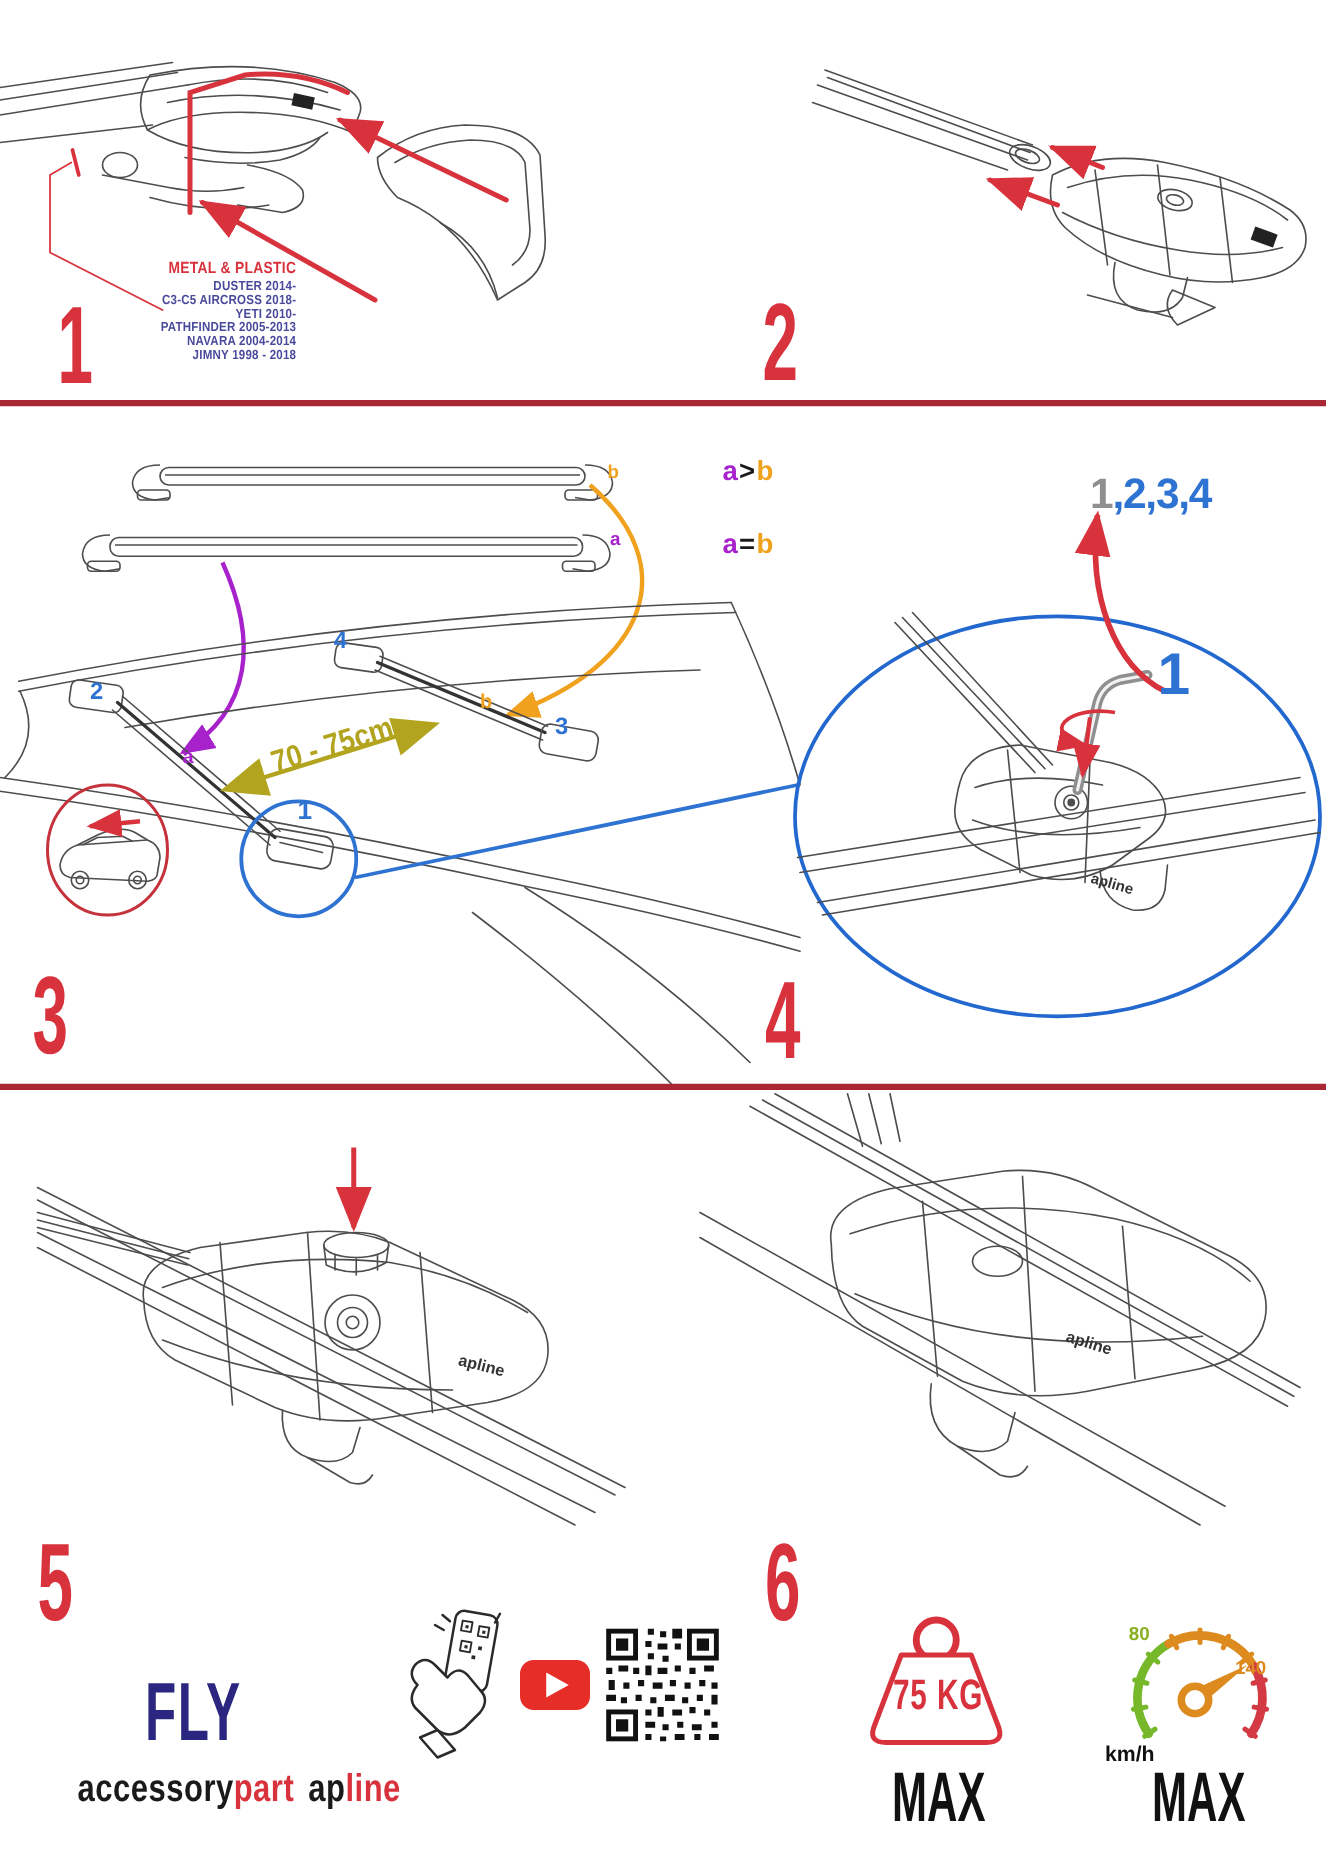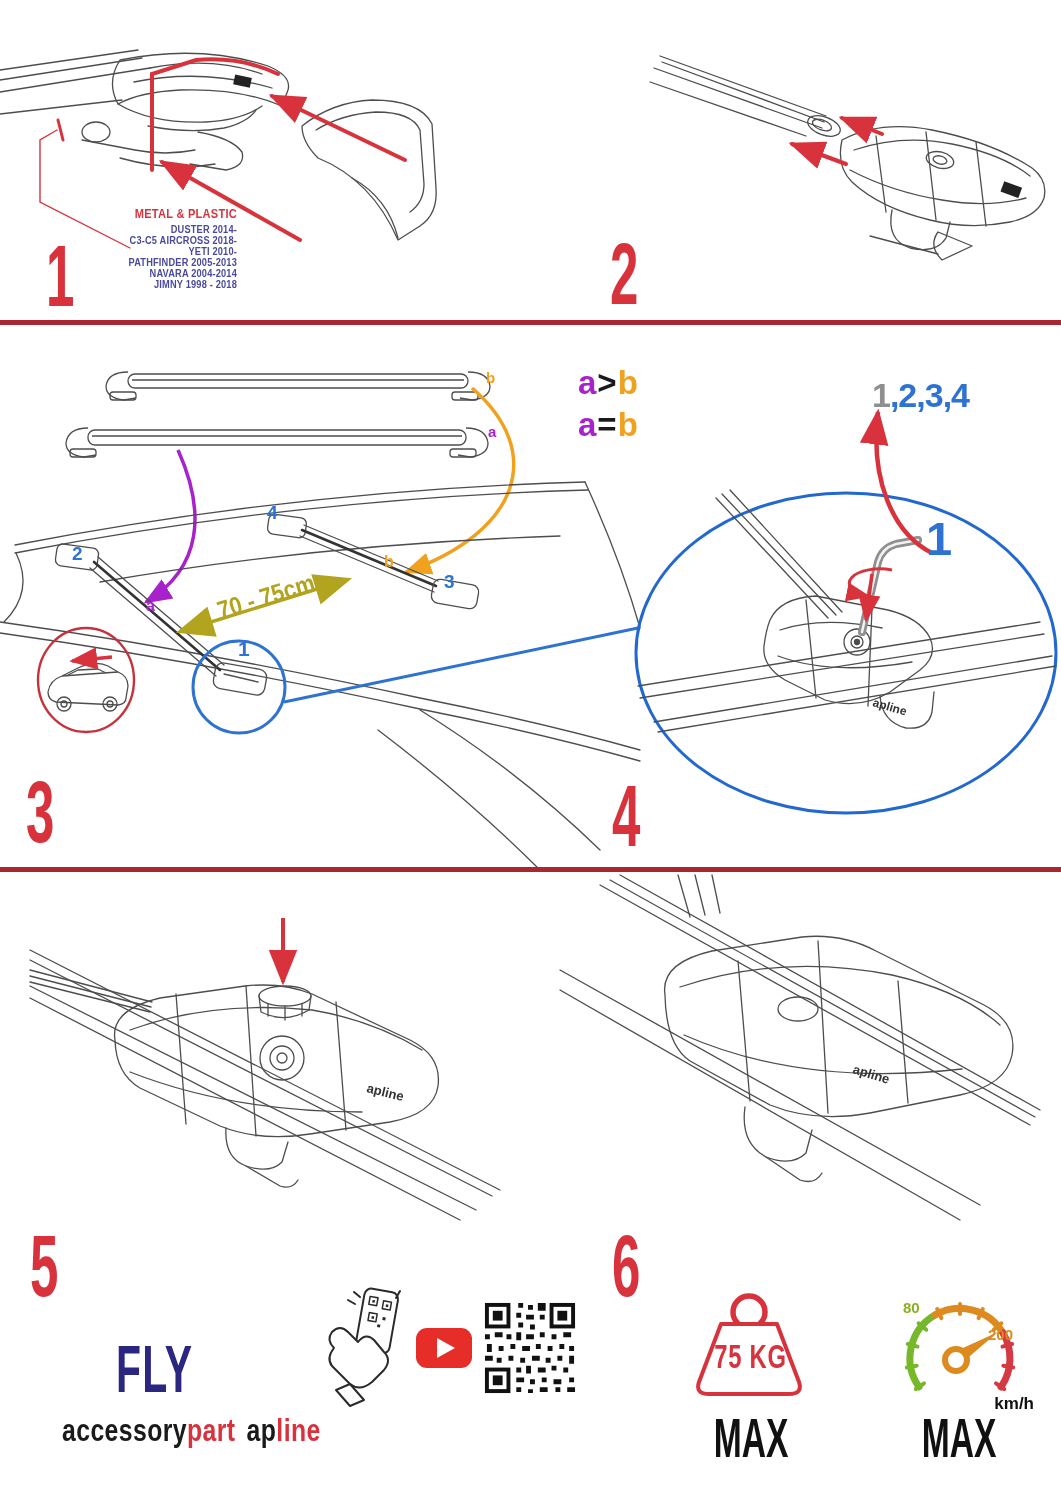--- a/index.html
+++ b/index.html
@@ -15,7 +15,7 @@
             font-size:13px;color:#d8333d;transform:scaleX(.85);transform-origin:right top;letter-spacing:.3px}
   .models{position:absolute;left:60px;top:224px;width:177px;text-align:right;font-weight:bold;
           font-size:10.5px;line-height:11px;color:#4a4a9c;transform:scaleX(.88);transform-origin:right top;letter-spacing:.2px}
-  .rule{position:absolute;font-weight:bold;font-size:33px;line-height:1;letter-spacing:1px}
+  .rule{position:absolute;font-weight:bold;font-size:22px;line-height:1;letter-spacing:1px}
   .rule .p{color:#a822cc}.rule .o{color:#1a1a1a}.rule .g{color:#f0a11e}
   .lblue{position:absolute;font-weight:bold;color:#2e72d2;line-height:1}
   .lpurple{position:absolute;font-weight:bold;color:#a822cc;line-height:1}

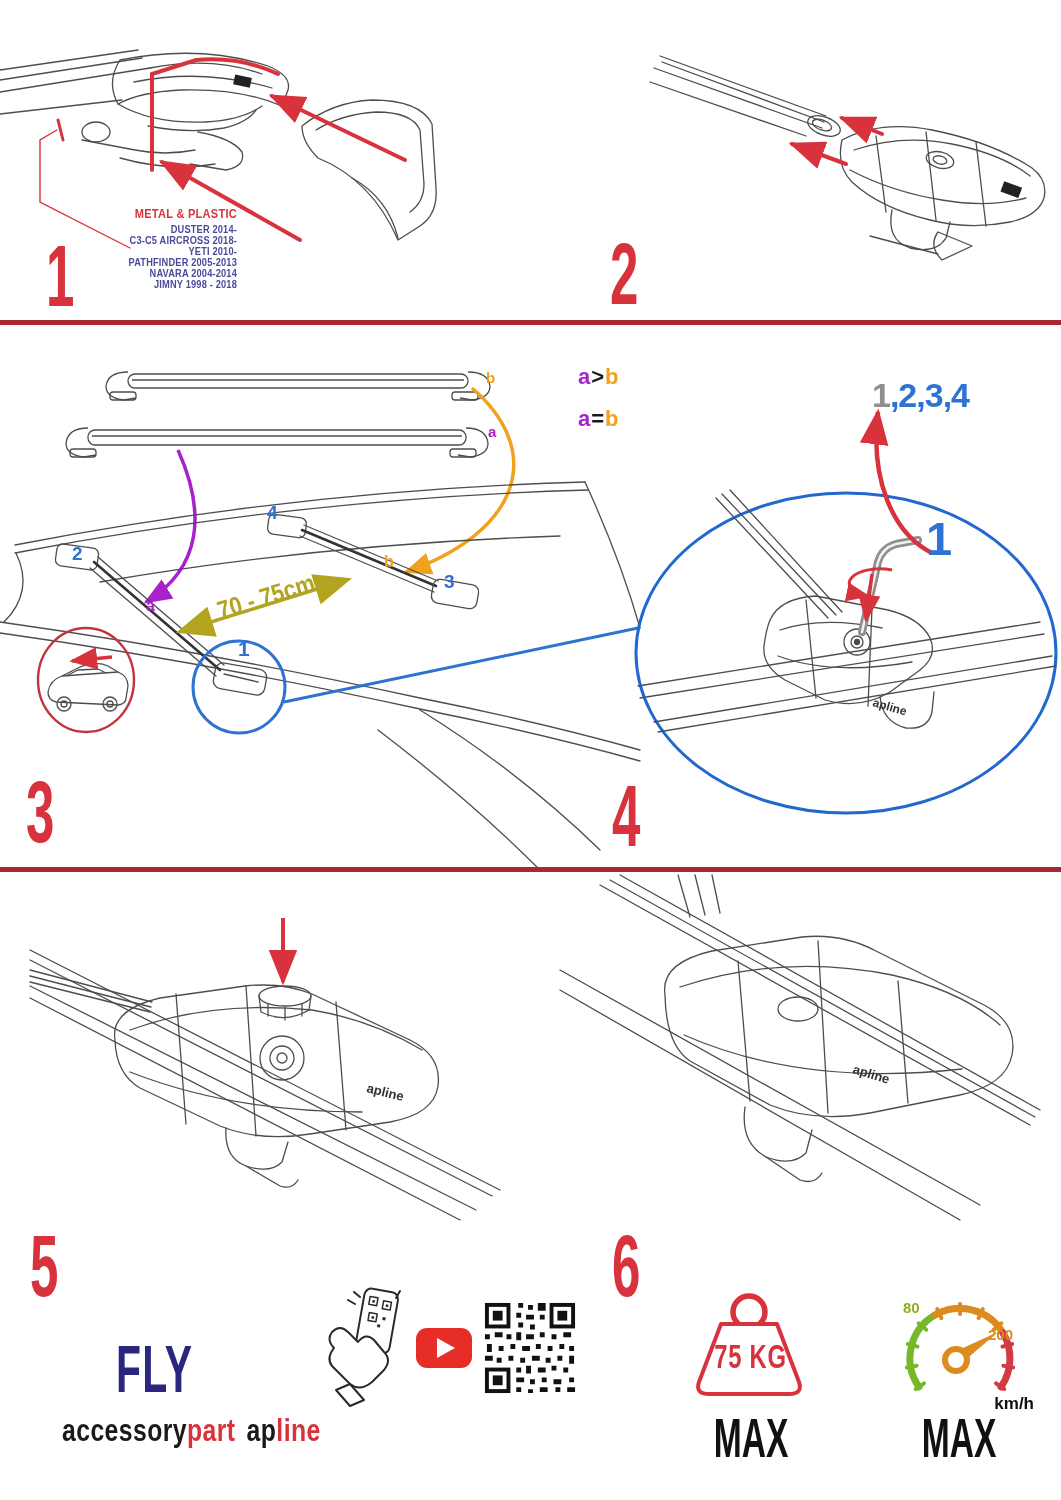--- a/index.html
+++ b/index.html
@@ -217,7 +217,7 @@
   <div class="rule" style="left:578px;top:366px">
     <span class="p">a</span><span class="o">&gt;</span><span class="g">b</span>
   </div>
-  <div class="rule" style="left:578px;top:408px">
+  <div class="rule" style="left:578px;top:424px">
     <span class="p">a</span><span class="o">=</span><span class="g">b</span>
   </div>
   <div class="lorange" style="left:486px;top:370px;font-size:15px">b</div>

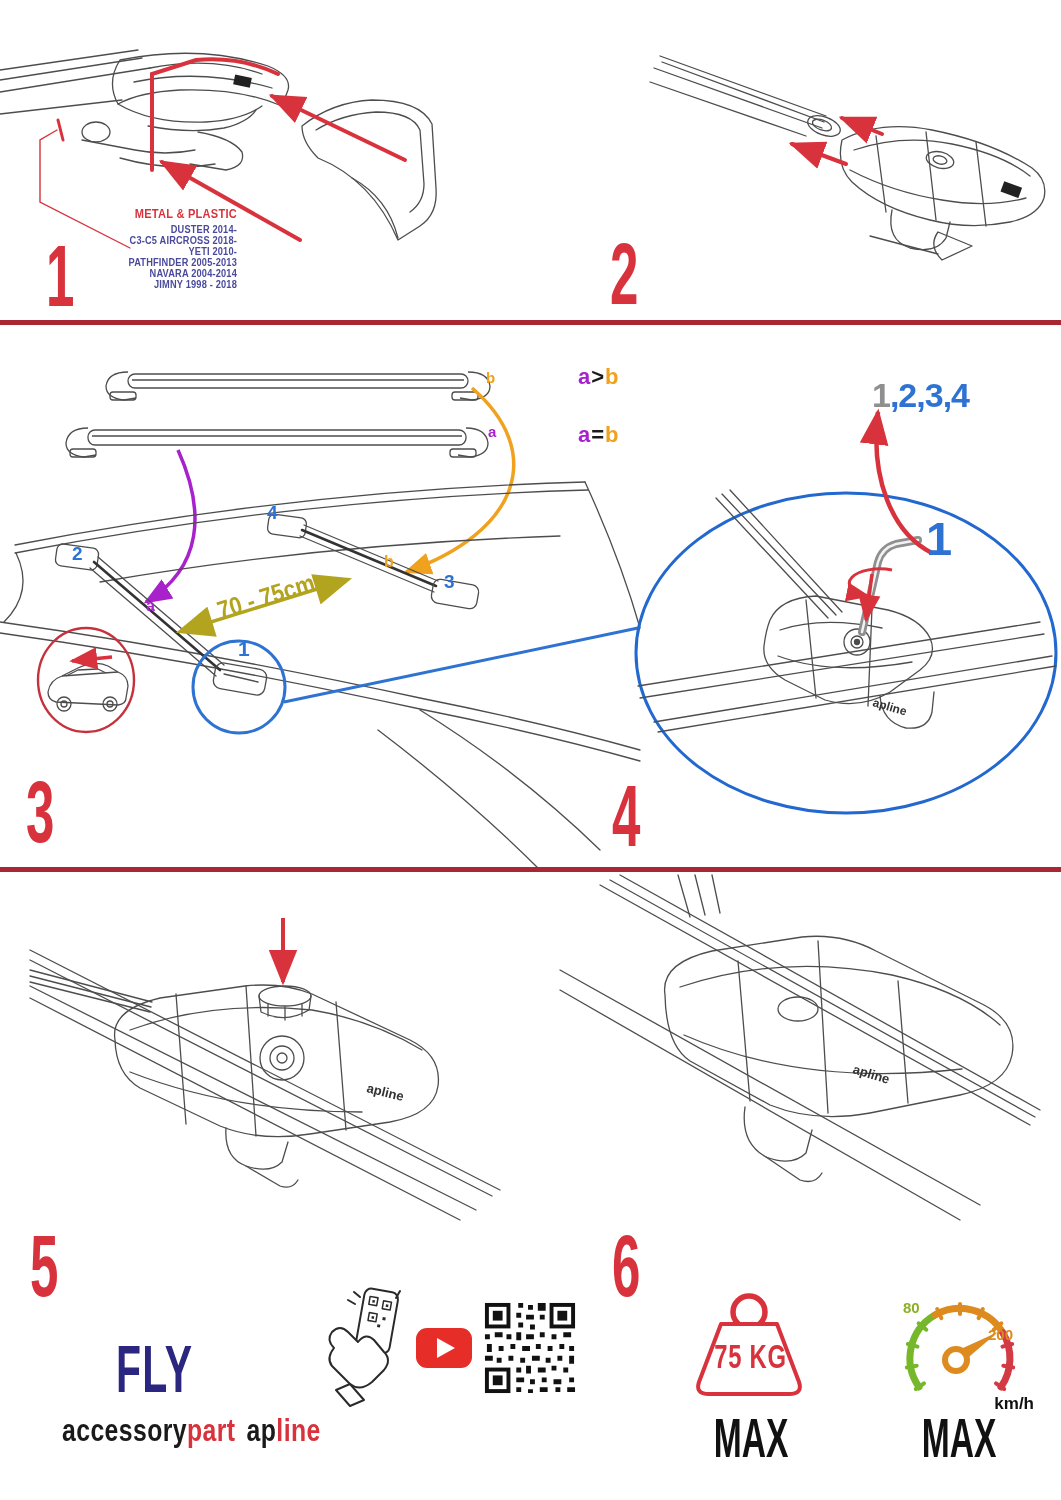--- a/index.html
+++ b/index.html
@@ -449,7 +449,7 @@
     <circle cx="64" cy="70" r="11" stroke="#dd8a1e" stroke-width="6" fill="#fff"></circle>
   </svg>
   <div class="gtick" style="left:903px;top:1300px;color:#8ab021">80</div>
-  <div class="gtick" style="left:988px;top:1327px;color:#dd8a1e">200</div>
+  <div class="gtick" style="left:988px;top:1327px;color:#dd8a1e">140</div>
   <div class="kmh">km/h</div>
   <div class="maxlbl" style="left:884px;top:1410px">MAX</div>
 

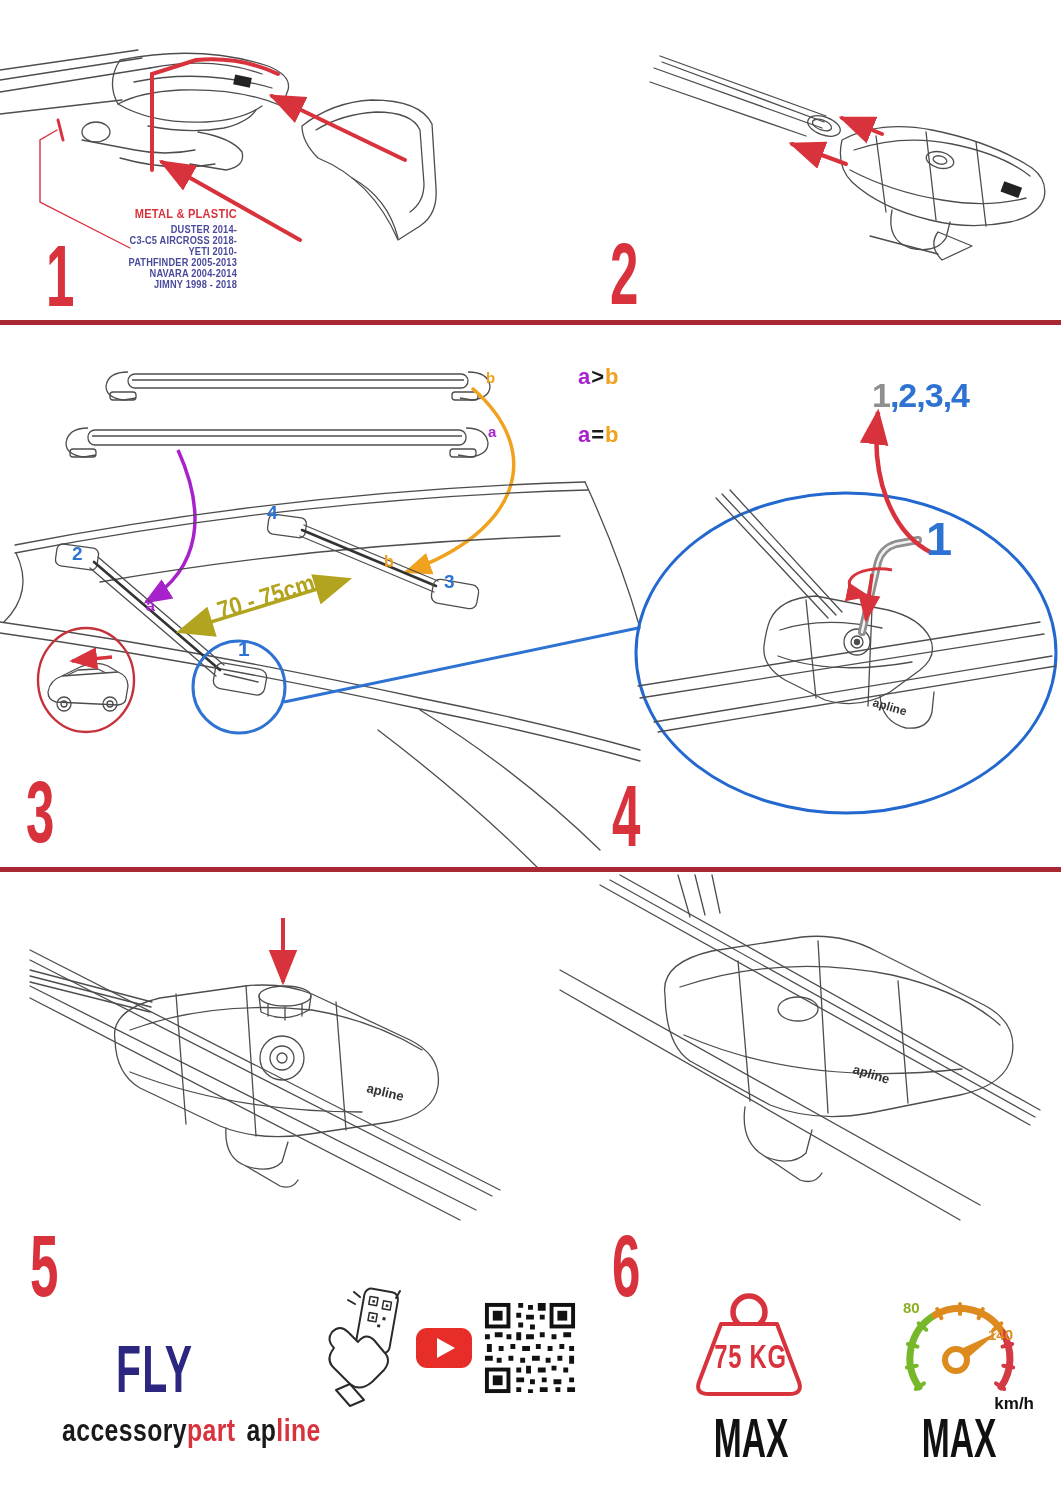--- a/index.html
+++ b/index.html
@@ -34,7 +34,7 @@
           transform:scaleX(.6);transform-origin:center top}
   .kg{position:absolute;left:683px;top:1337px;width:135px;text-align:center;font-weight:bold;font-size:34px;
       color:#d8333d;transform:scaleX(.7);transform-origin:center top;letter-spacing:1px}
-  .kmh{position:absolute;left:884px;top:1394px;width:150px;text-align:right;font-weight:bold;font-size:17px;color:#111}
+  .kmh{position:absolute;left:884px;top:1394px;width:150px;text-align:left;font-weight:bold;font-size:17px;color:#111}
   .gtick{position:absolute;font-weight:bold;font-size:15px;line-height:1}
 </style>
 </head>

